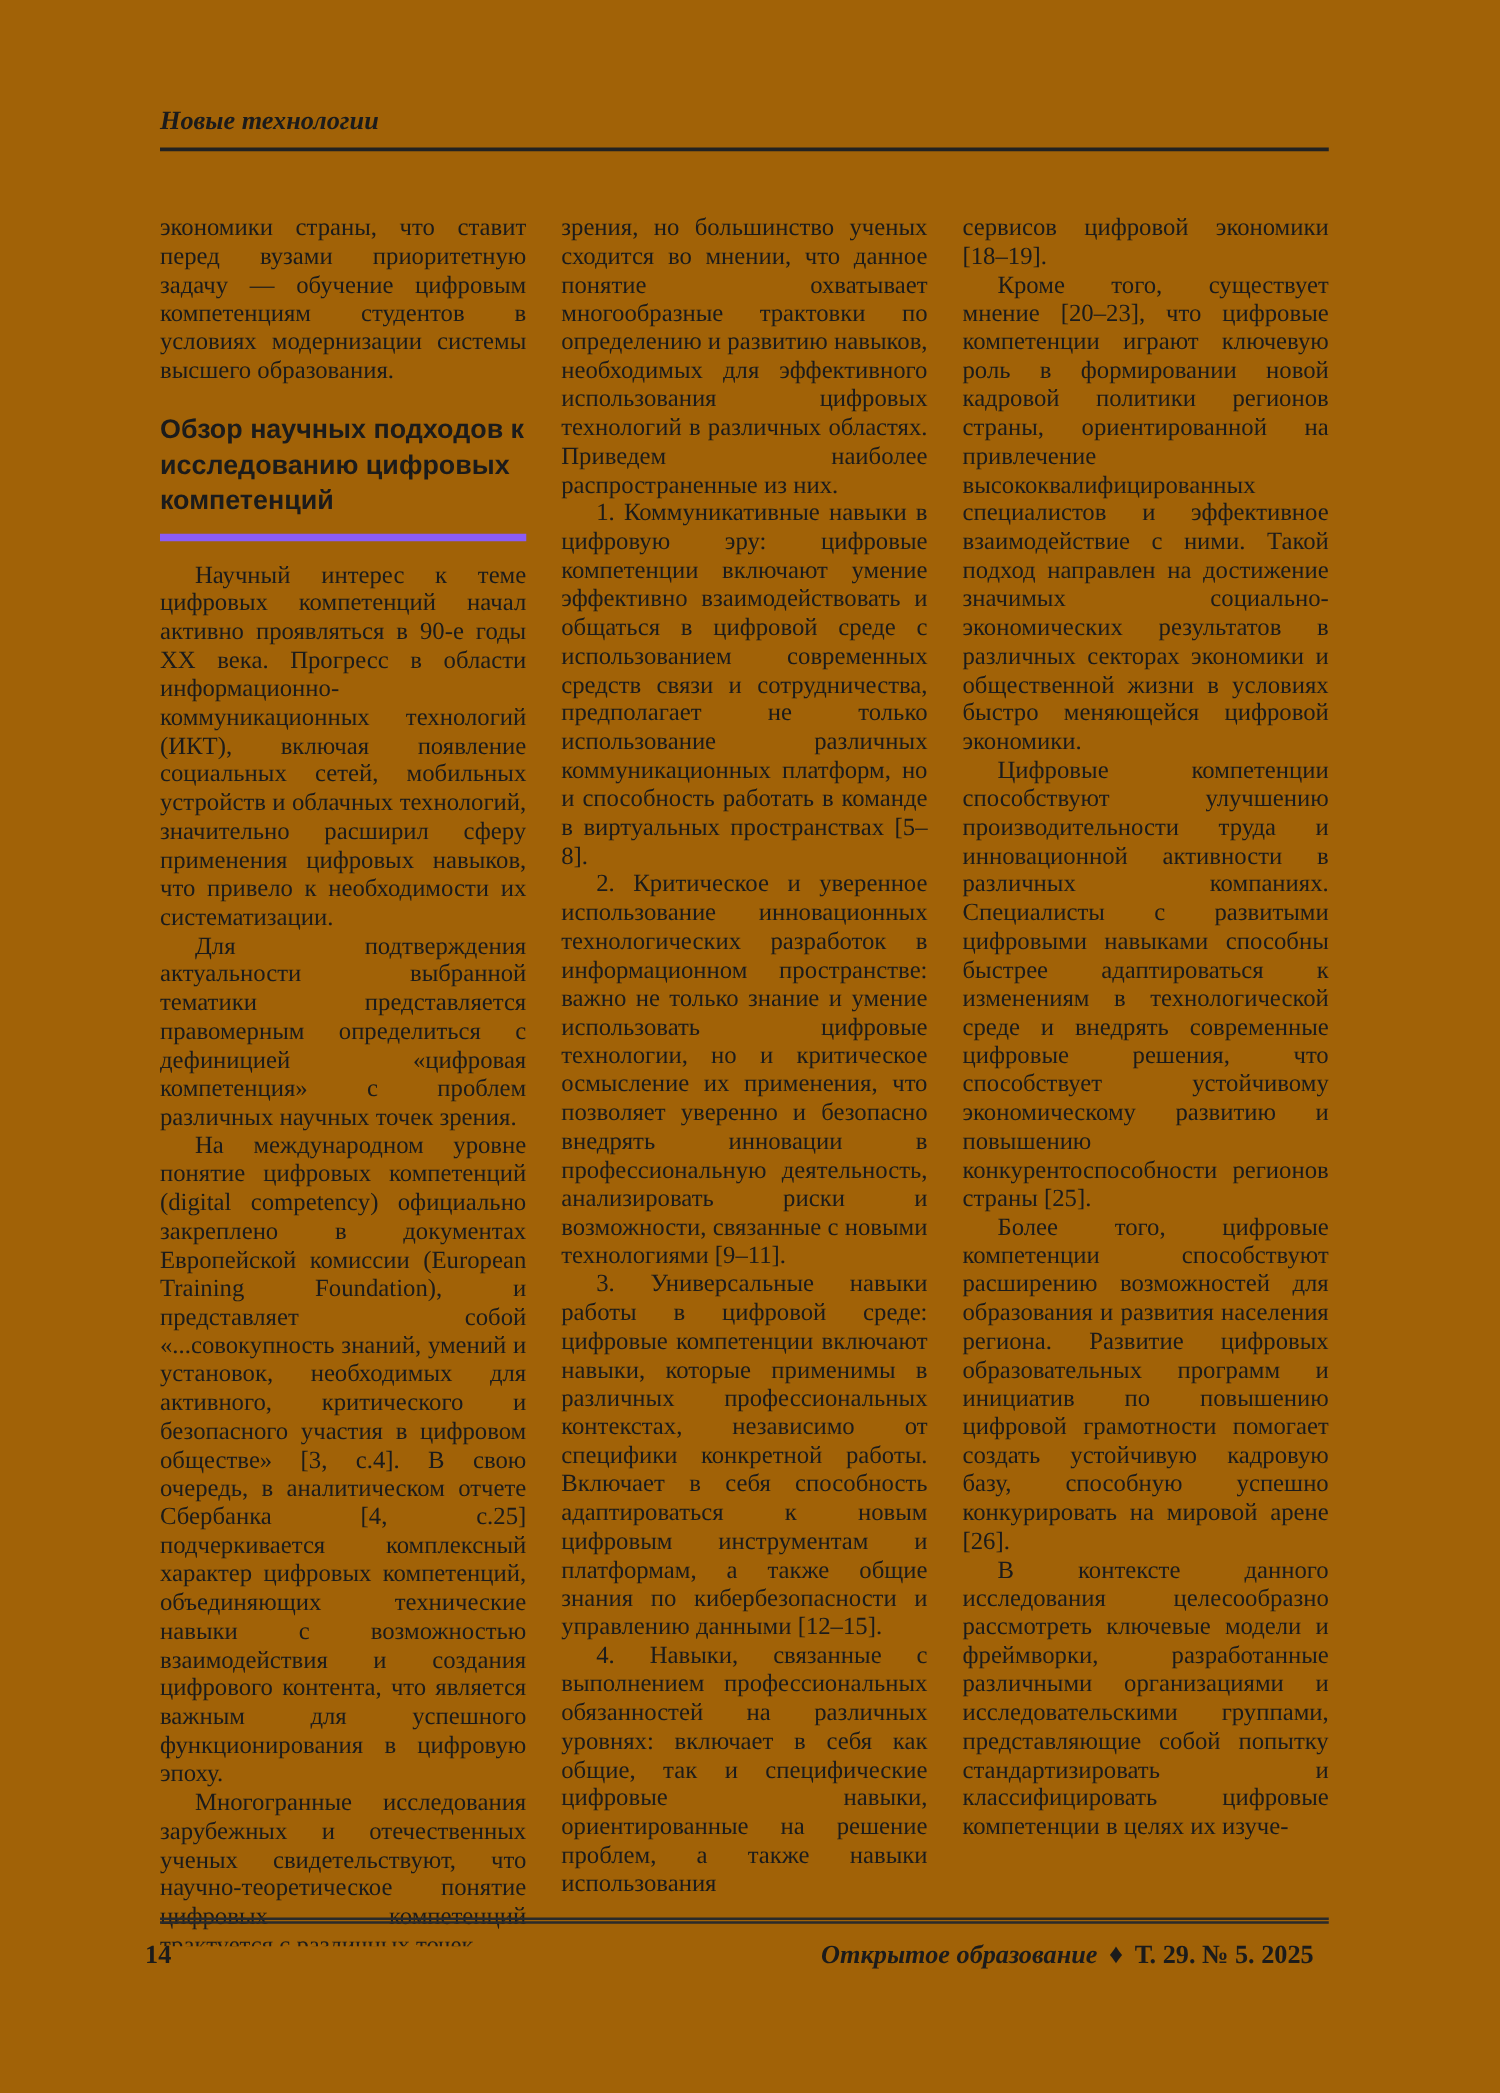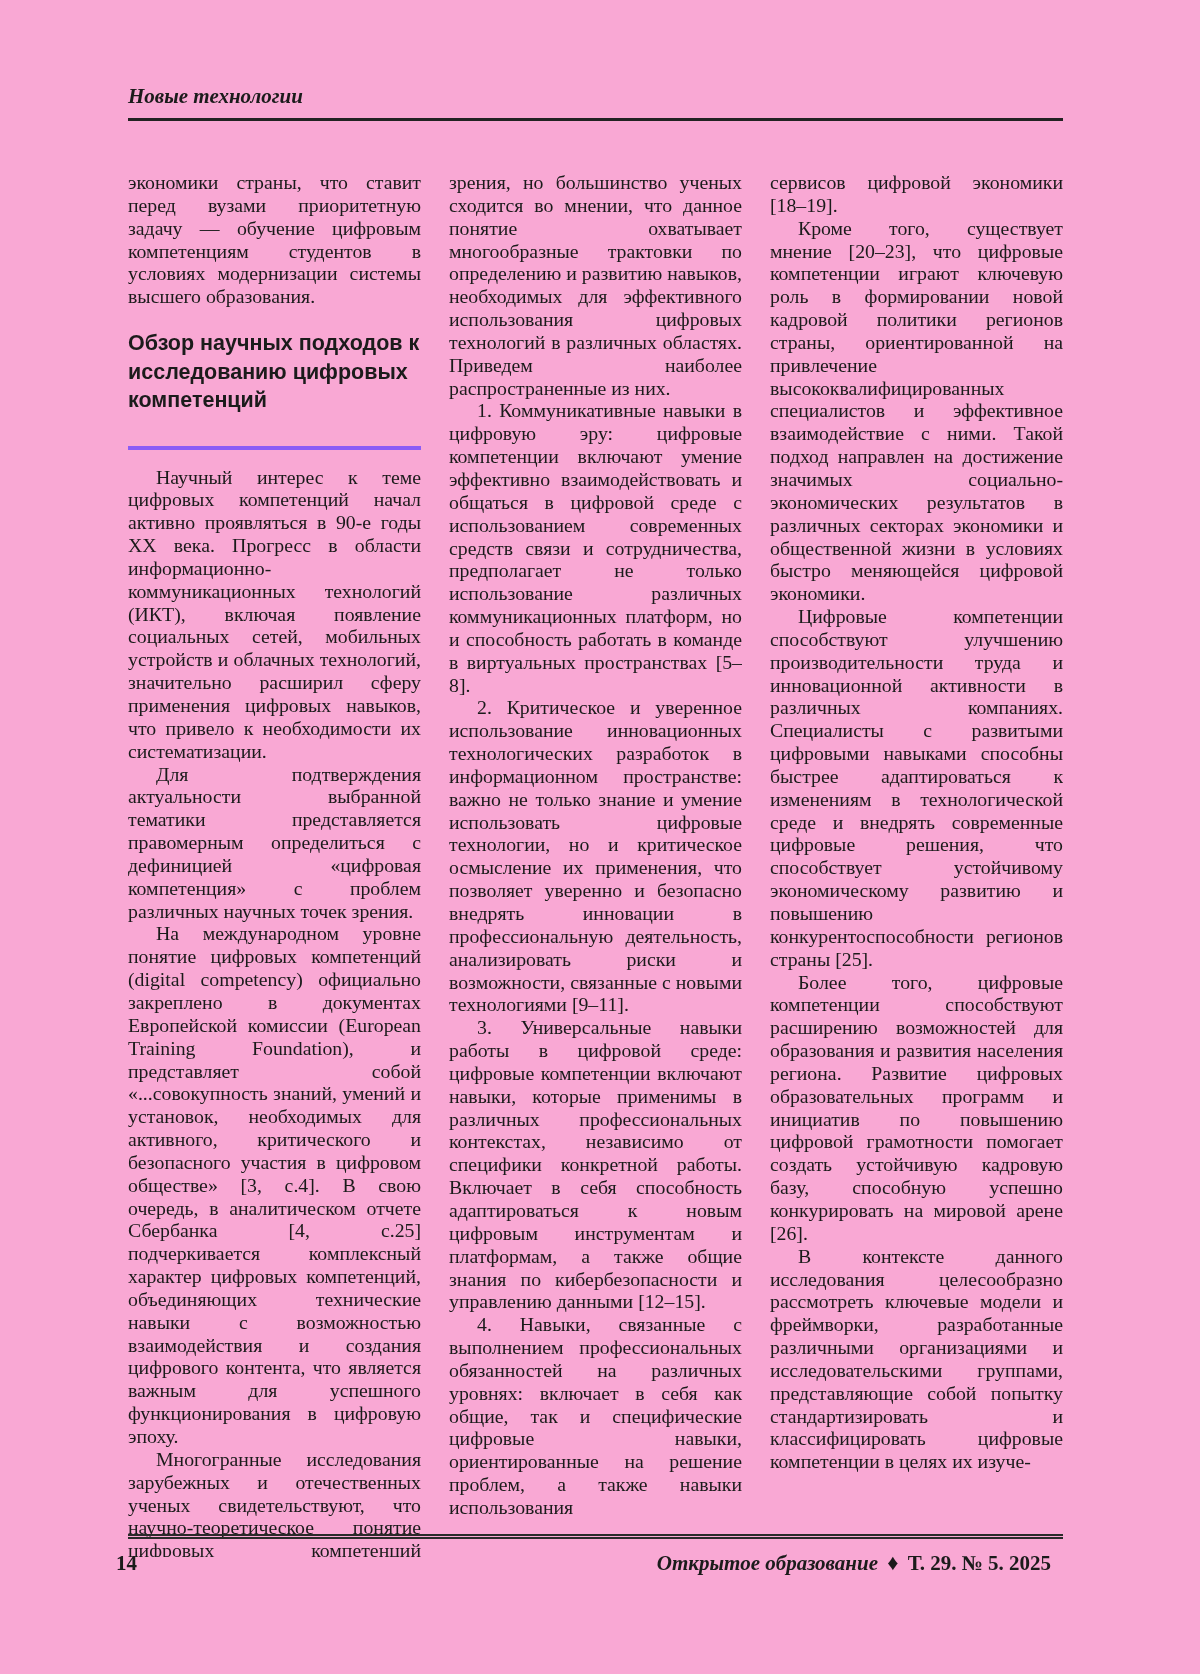--- a/index.html
+++ b/index.html
@@ -7,7 +7,7 @@
     position:relative;
     width:1200px;height:1674px;
     margin:0 auto;
-    background:#f9a8d4;
+    background:#a16207;
     color:#1b1b1b;
     font-family:"Liberation Serif", serif;
     overflow:hidden;

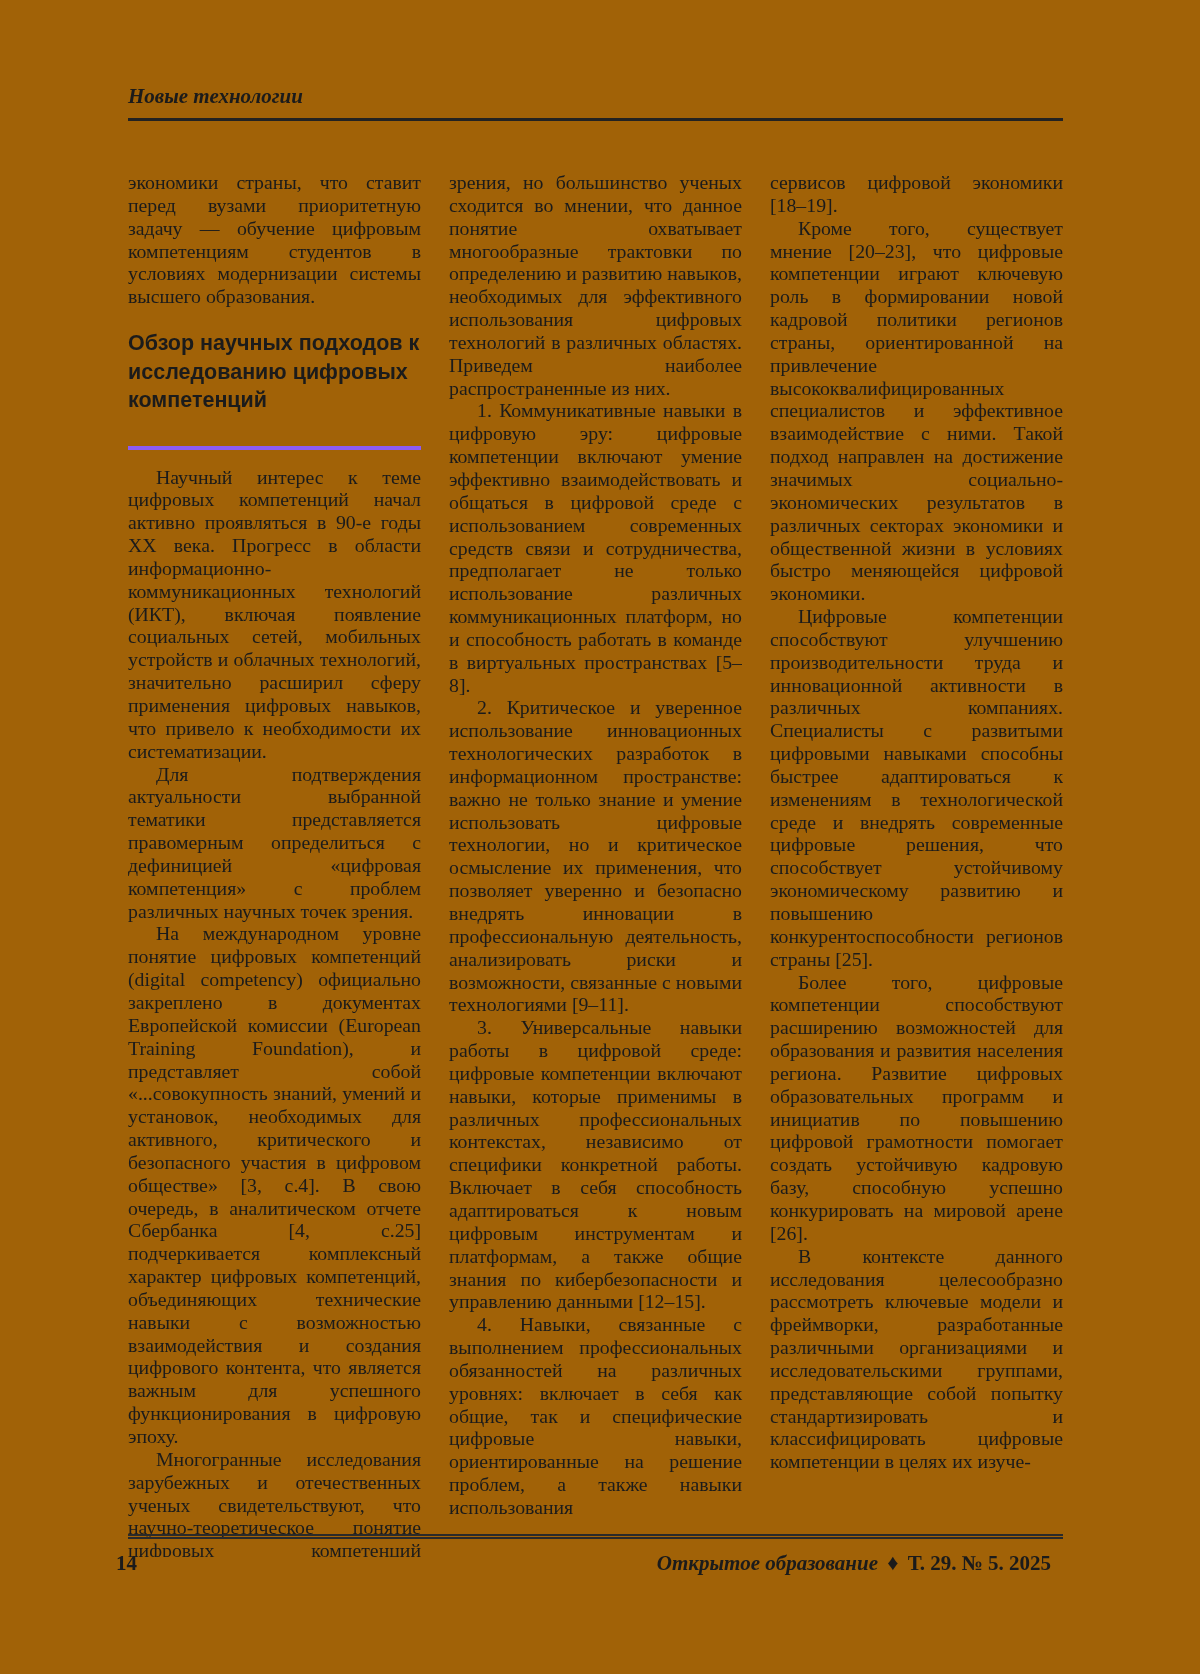--- a/index.html
+++ b/index.html
@@ -43,8 +43,8 @@
     font-size:21.5px;line-height:28.5px;
     text-align:left;
     margin:21px 0 16px 0;
-    padding-bottom:31px;
-    border-bottom:4px solid #8b5cf6;
+    padding-bottom:12px;
+    border-bottom:6px solid #8b5cf6;
     hyphens:none;-webkit-hyphens:none;
   }
   .foot-rule{

